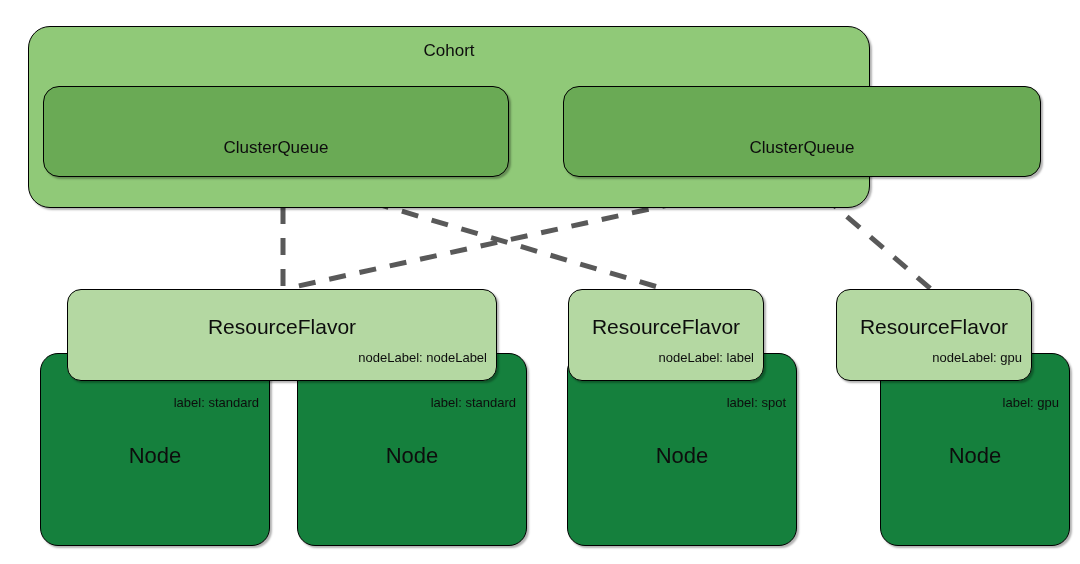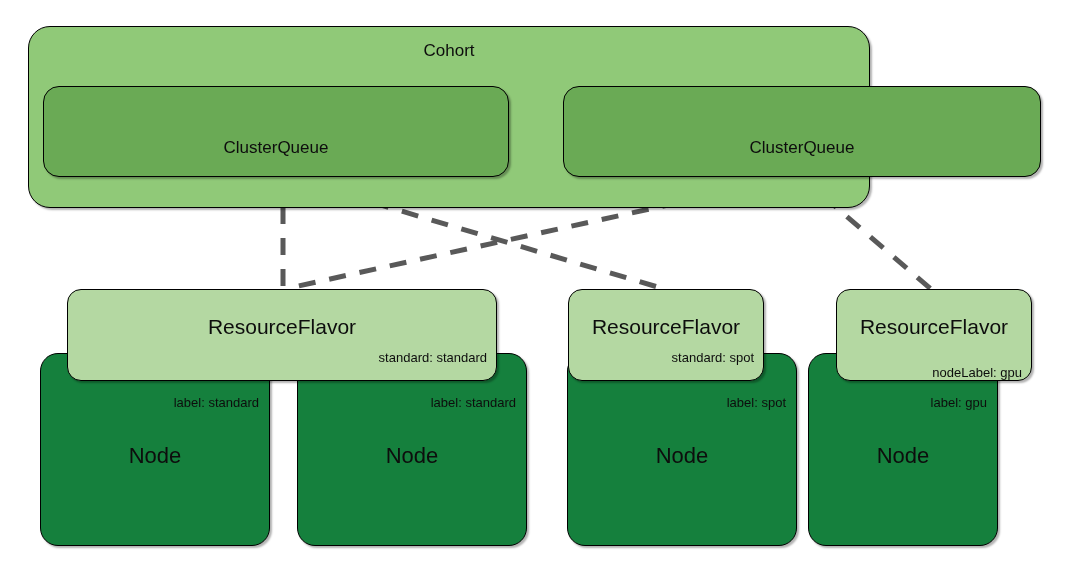--- a/index.html
+++ b/index.html
@@ -159,7 +159,7 @@
 
   <div class="box resourceflavor" style="left:67px; top:289px; width:430px; height:92px;">
     <div class="rf-title" style="top:27px;">ResourceFlavor</div>
-    <div class="rf-sub" style="top:60px;">standard: standard</div>
+    <div class="rf-sub" style="top:60px;">nodeLabel: nodeLabel</div>
   </div>
 
   <div class="box resourceflavor" style="left:568px; top:289px; width:196px; height:92px;">

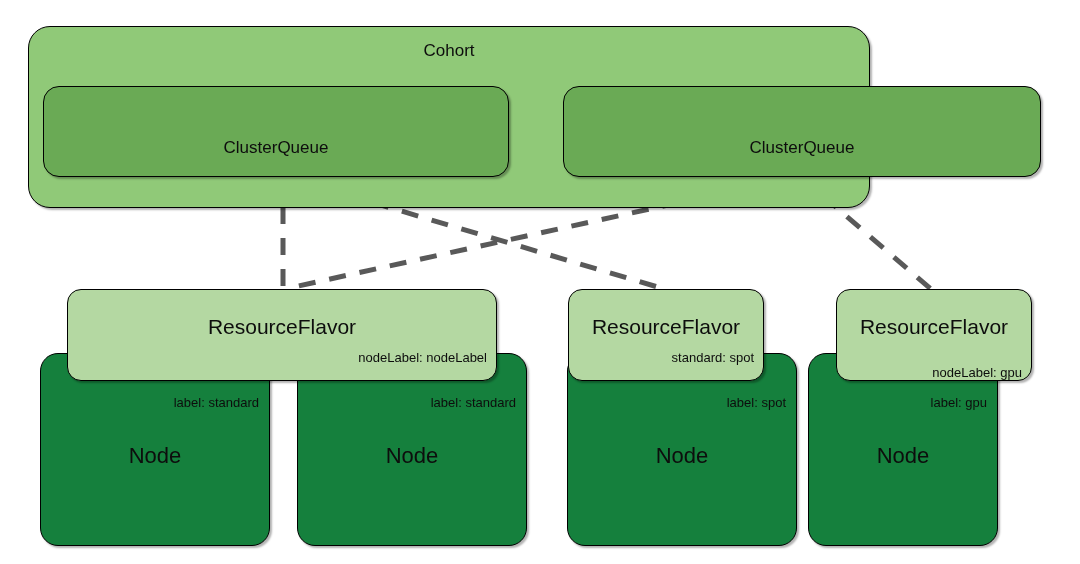--- a/index.html
+++ b/index.html
@@ -164,7 +164,7 @@
 
   <div class="box resourceflavor" style="left:568px; top:289px; width:196px; height:92px;">
     <div class="rf-title" style="top:27px;">ResourceFlavor</div>
-    <div class="rf-sub" style="top:60px;">standard: spot</div>
+    <div class="rf-sub" style="top:60px;">nodeLabel: label</div>
   </div>
 
   <div class="box resourceflavor" style="left:836px; top:289px; width:196px; height:92px;">

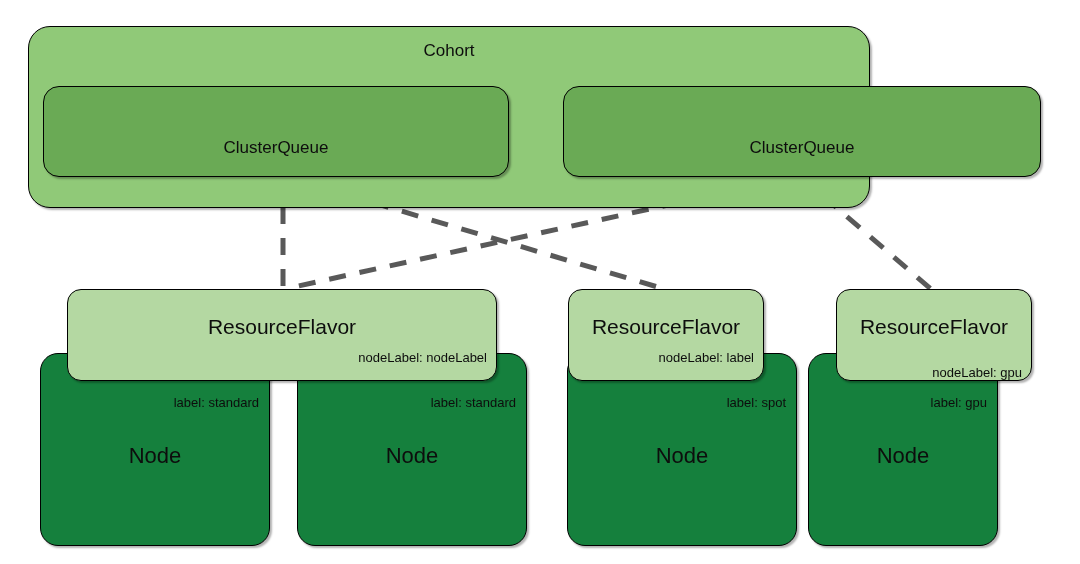--- a/index.html
+++ b/index.html
@@ -169,7 +169,7 @@
 
   <div class="box resourceflavor" style="left:836px; top:289px; width:196px; height:92px;">
     <div class="rf-title" style="top:27px;">ResourceFlavor</div>
-    <div class="rf-sub" style="top:75px;">nodeLabel: gpu</div>
+    <div class="rf-sub" style="top:60px;">nodeLabel: gpu</div>
   </div>
 
 </div>

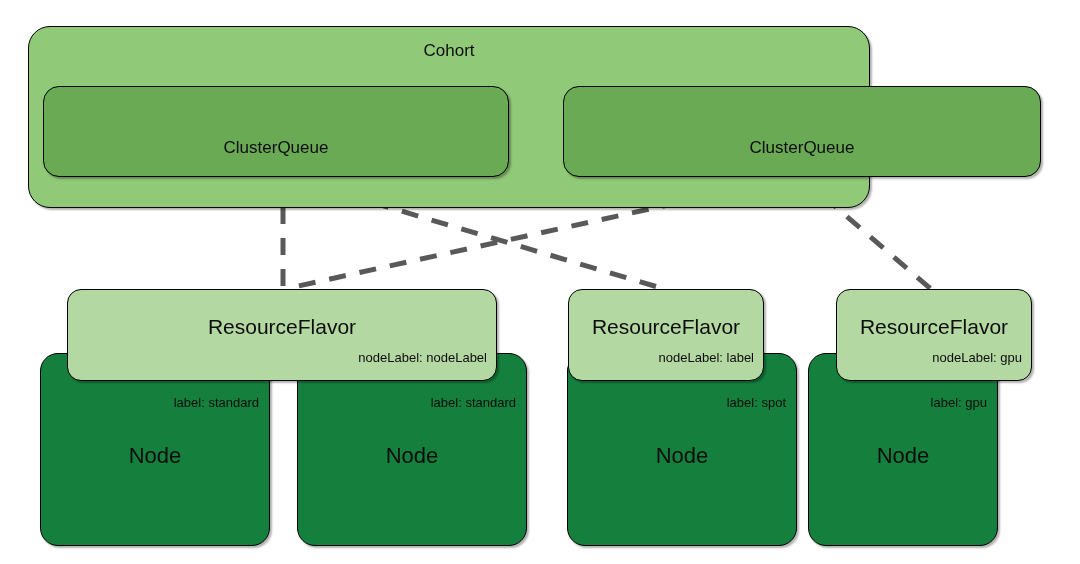--- a/index.html
+++ b/index.html
@@ -152,7 +152,7 @@
     <div class="node-title" style="top:92px;">Node</div>
   </div>
 
-  <div class="box node" style="left:796px; top:353px; width:190px; height:193px;">
+  <div class="box node" style="left:868px; top:353px; width:190px; height:193px;">
     <div class="node-label" style="top:41px;">label: gpu</div>
     <div class="node-title" style="top:92px;">Node</div>
   </div>

